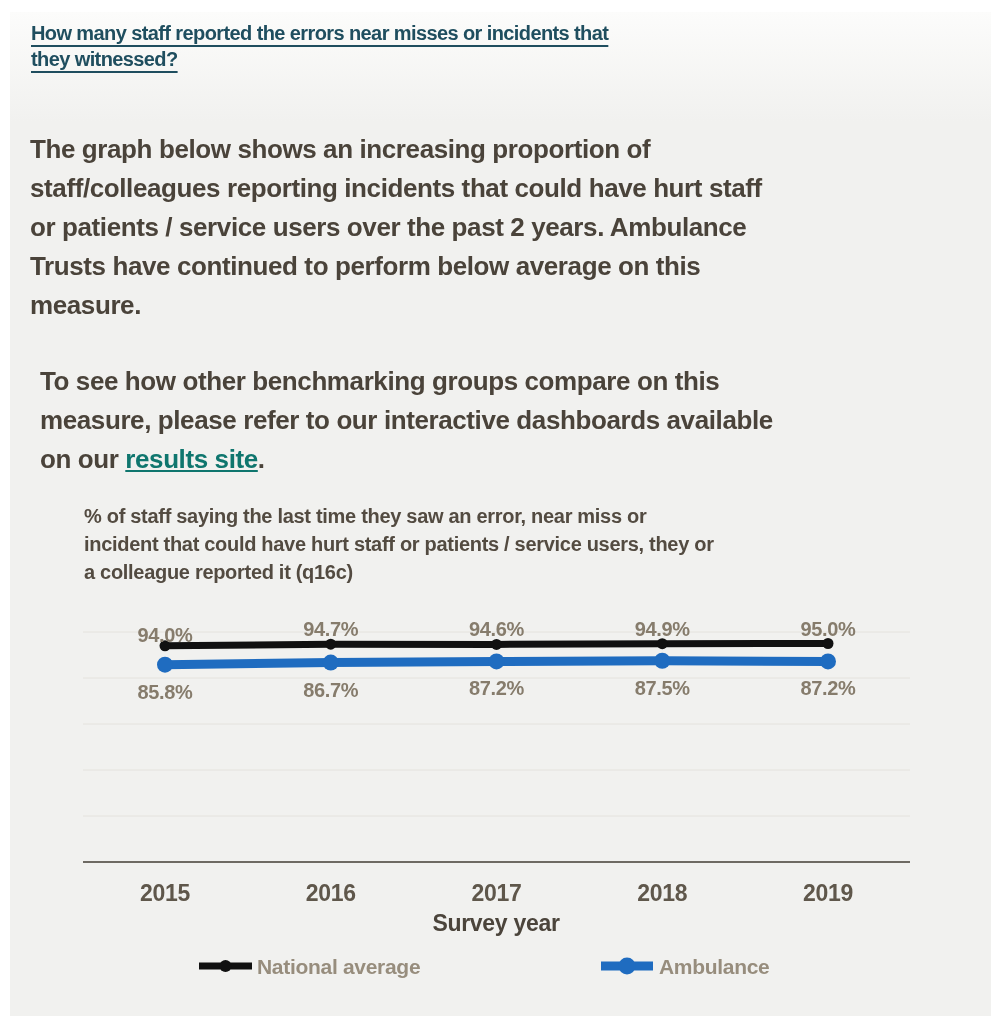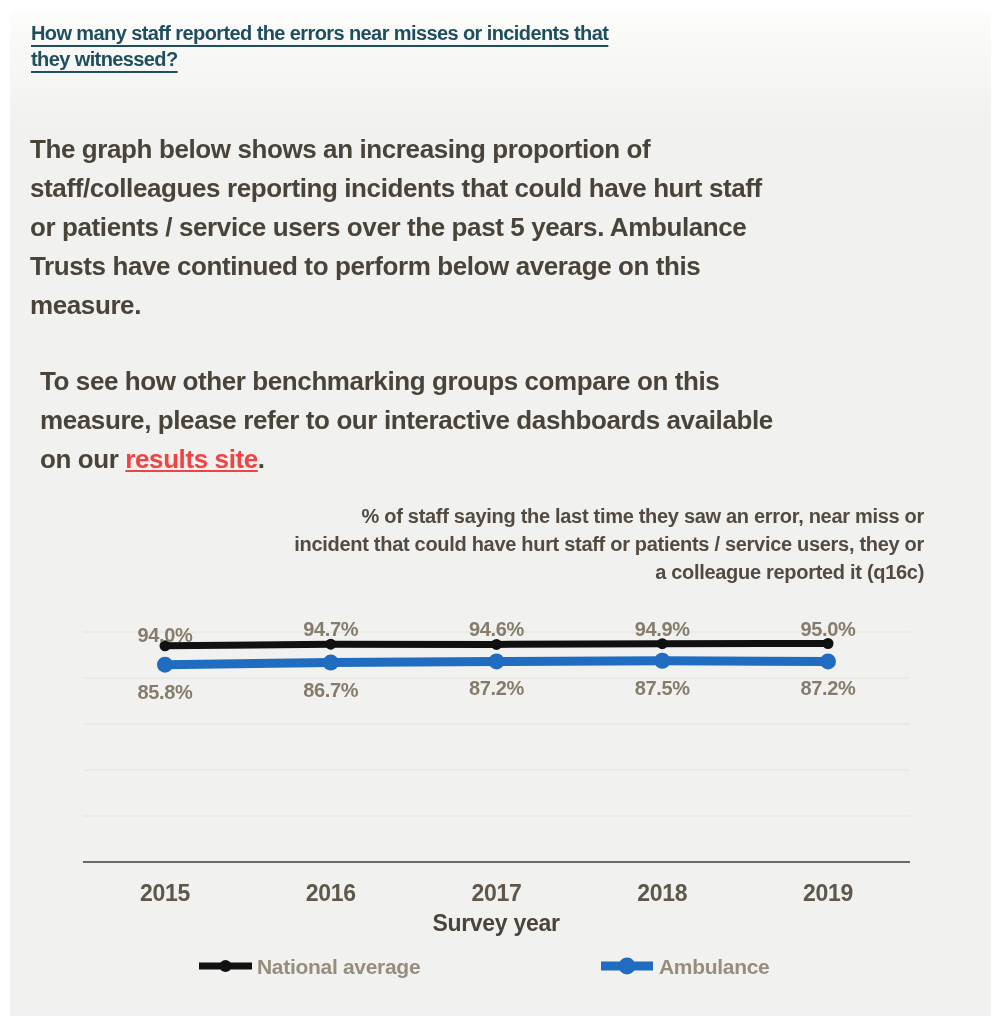--- a/index.html
+++ b/index.html
@@ -43,7 +43,7 @@
 
   <p class="abs bodytext p1 prelines" style="margin:0">The graph below shows an increasing proportion of
 staff/colleagues reporting incidents that could have hurt staff
-or patients / service users over the past 5 years. Ambulance
+or patients / service users over the past 2 years. Ambulance
 Trusts have continued to perform below average on this
 measure.</p>
 

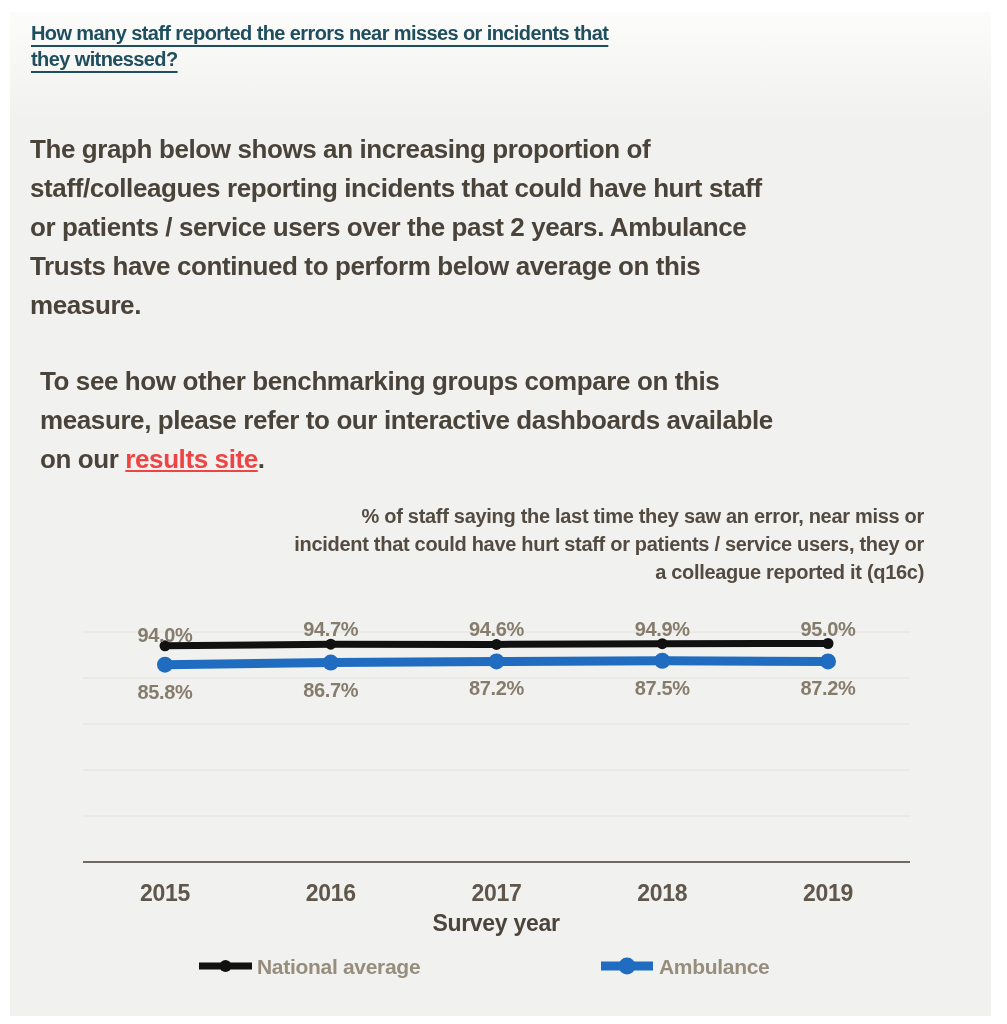--- a/index.html
+++ b/index.html
@@ -24,7 +24,7 @@
   }
   .p1{left:30px;top:130px;}
   .p2{left:40px;top:362px;}
-  .p2 a{color:#ef4444;font-weight:700;text-decoration:underline;cursor:pointer;}
+  .p2 a{color:#0f766e;font-weight:700;text-decoration:underline;cursor:pointer;}
   .chart-title{
     left:84px;top:502px;width:840px;text-align:right;
     font-size:20px;font-weight:700;line-height:1.4;letter-spacing:-0.3px;color:#534b41;

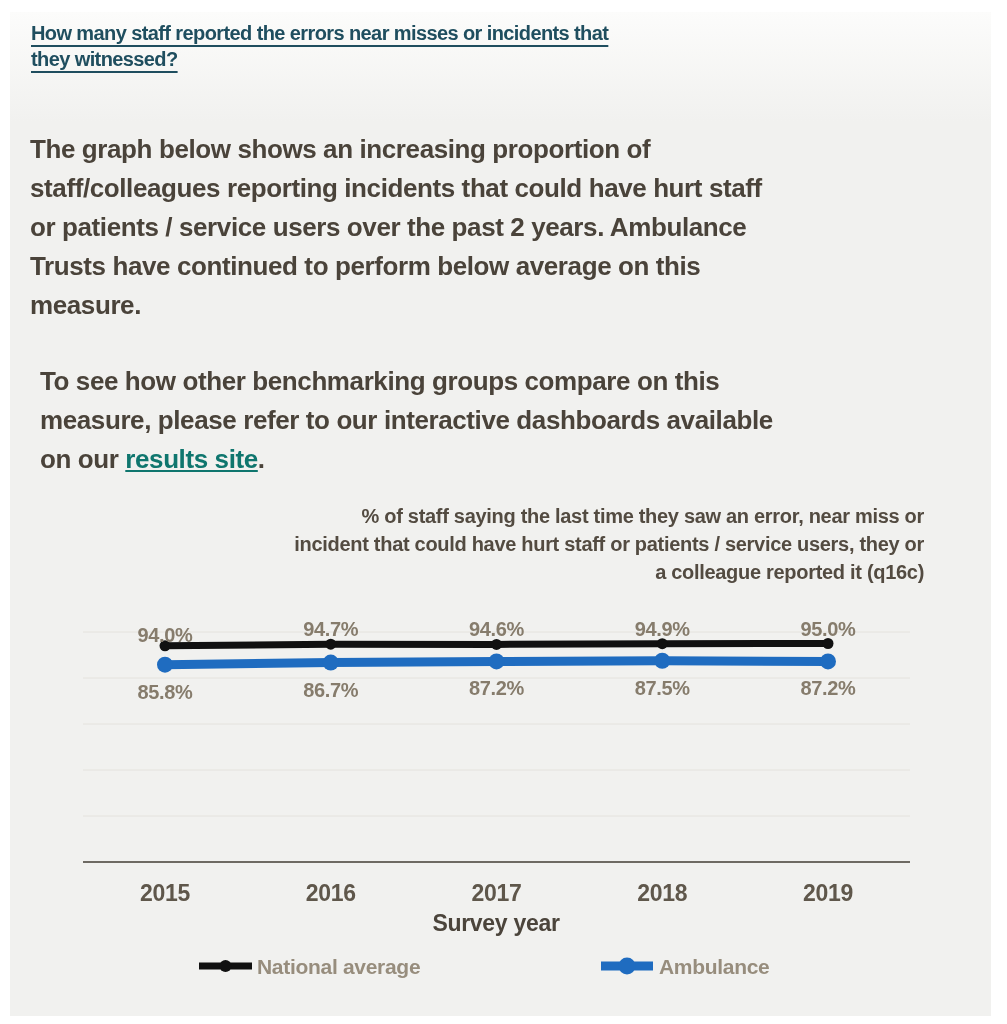--- a/index.html
+++ b/index.html
@@ -26,7 +26,7 @@
   .p2{left:40px;top:362px;}
   .p2 a{color:#0f766e;font-weight:700;text-decoration:underline;cursor:pointer;}
   .chart-title{
-    left:84px;top:502px;width:840px;text-align:right;
+    left:84px;top:502px;width:840px;text-align:left;
     font-size:20px;font-weight:700;line-height:1.4;letter-spacing:-0.3px;color:#534b41;
   }
   .chart-svg{left:0;top:595px;}

